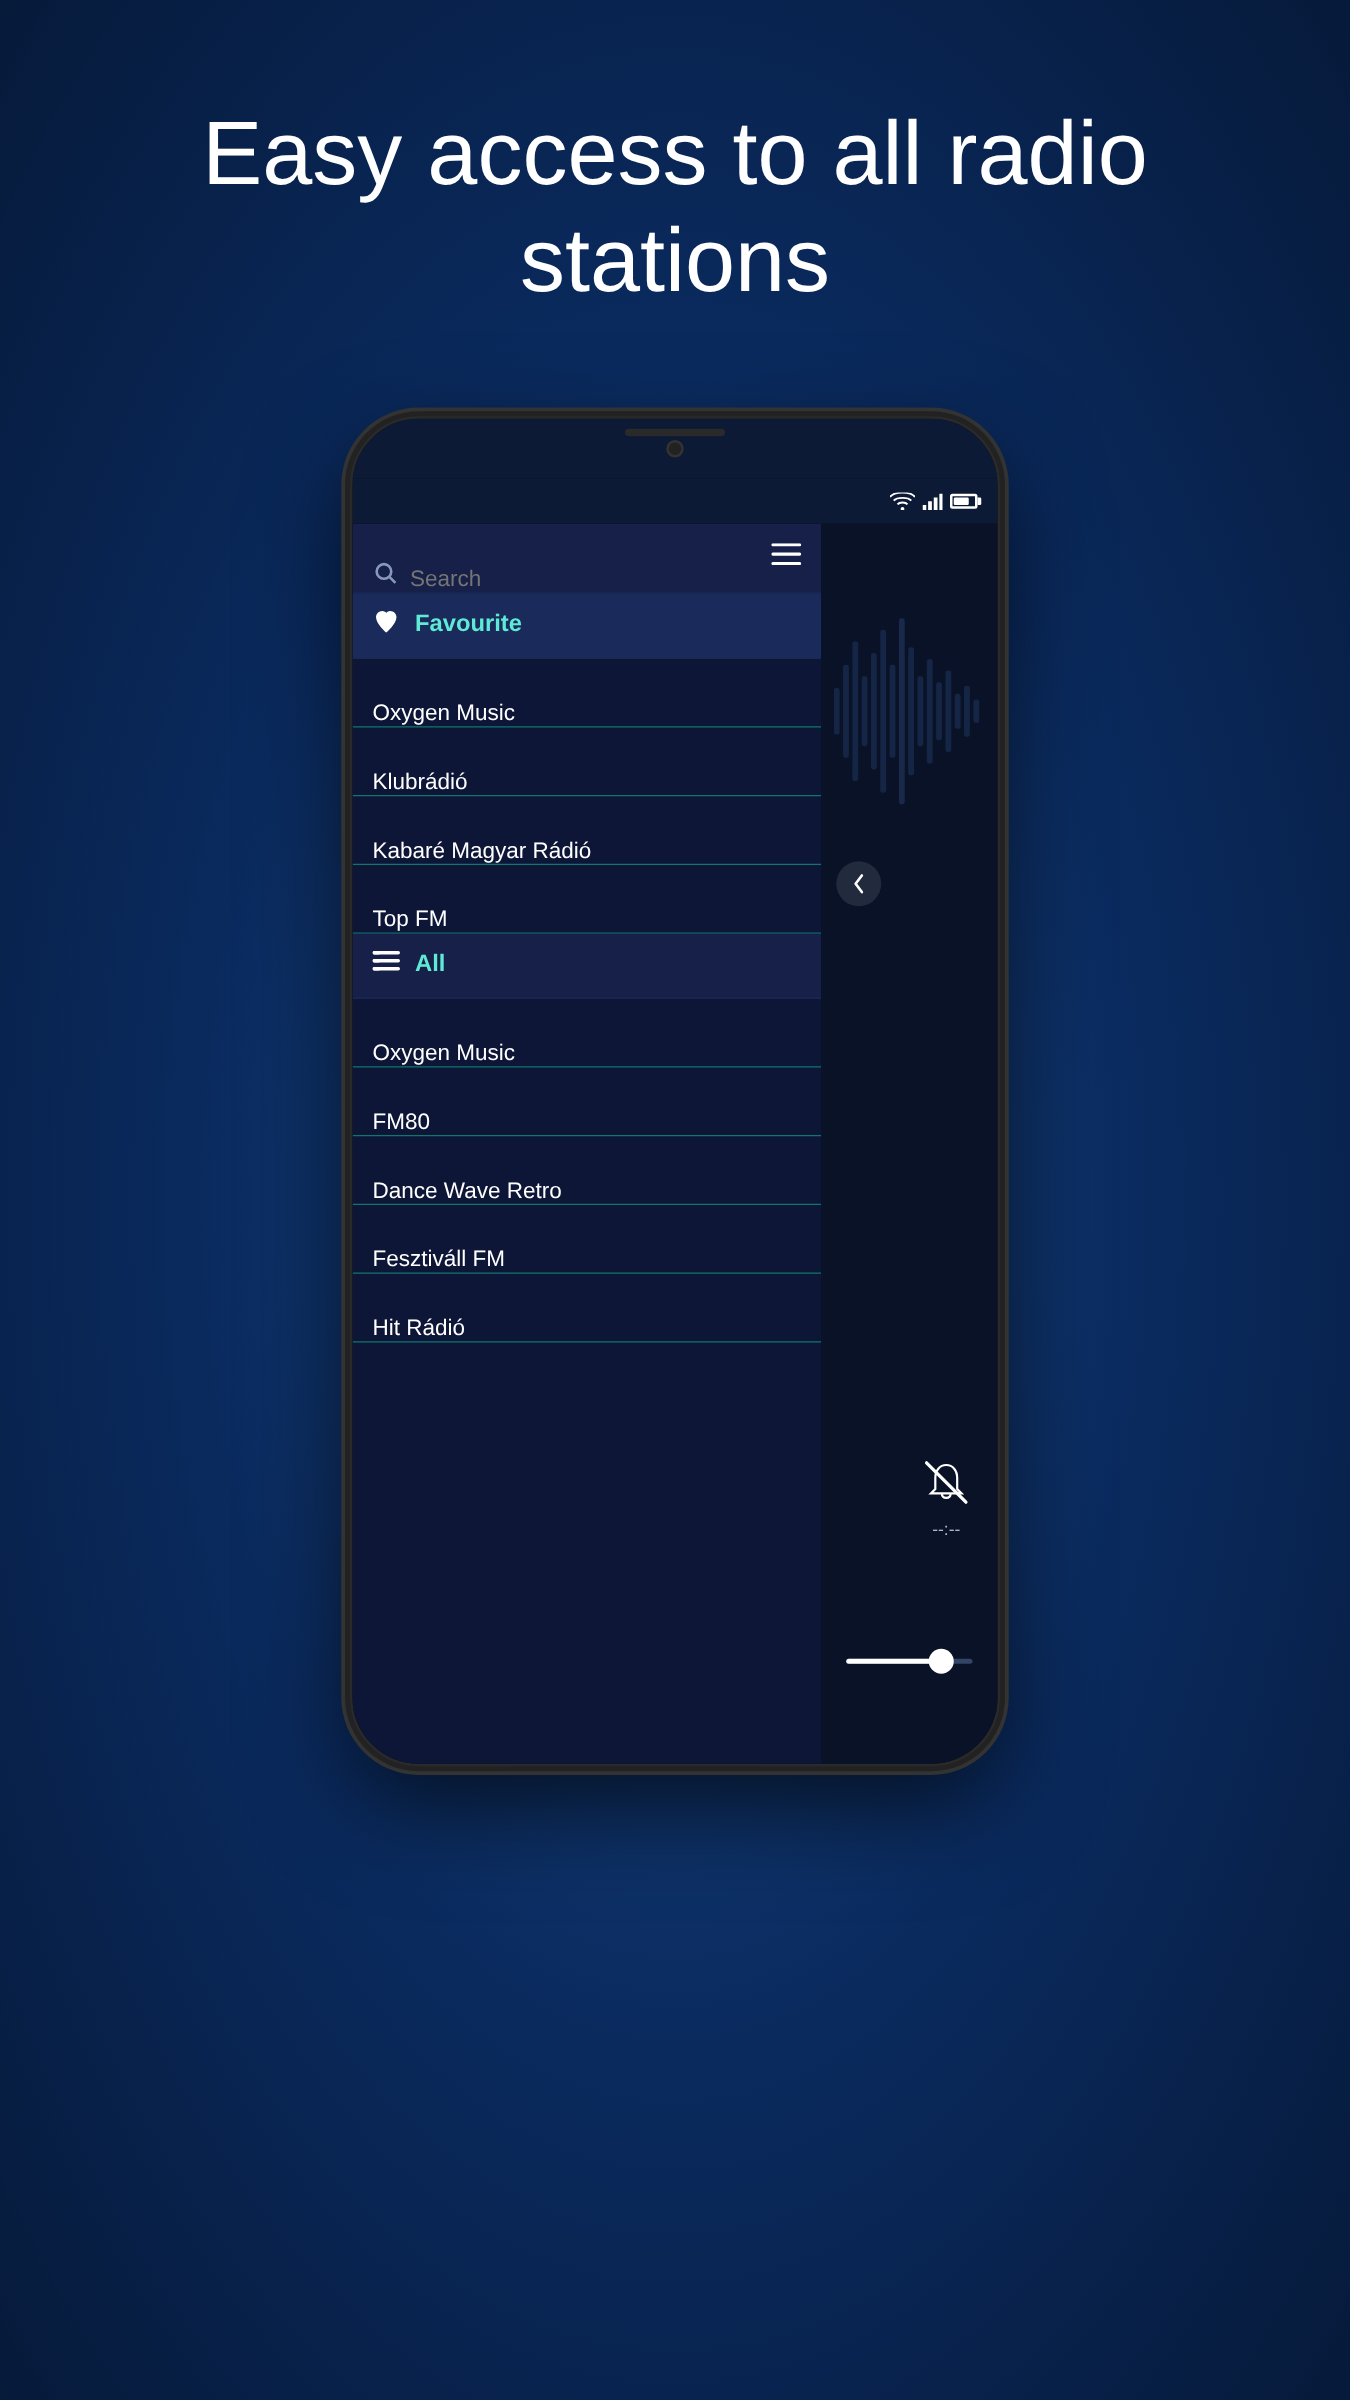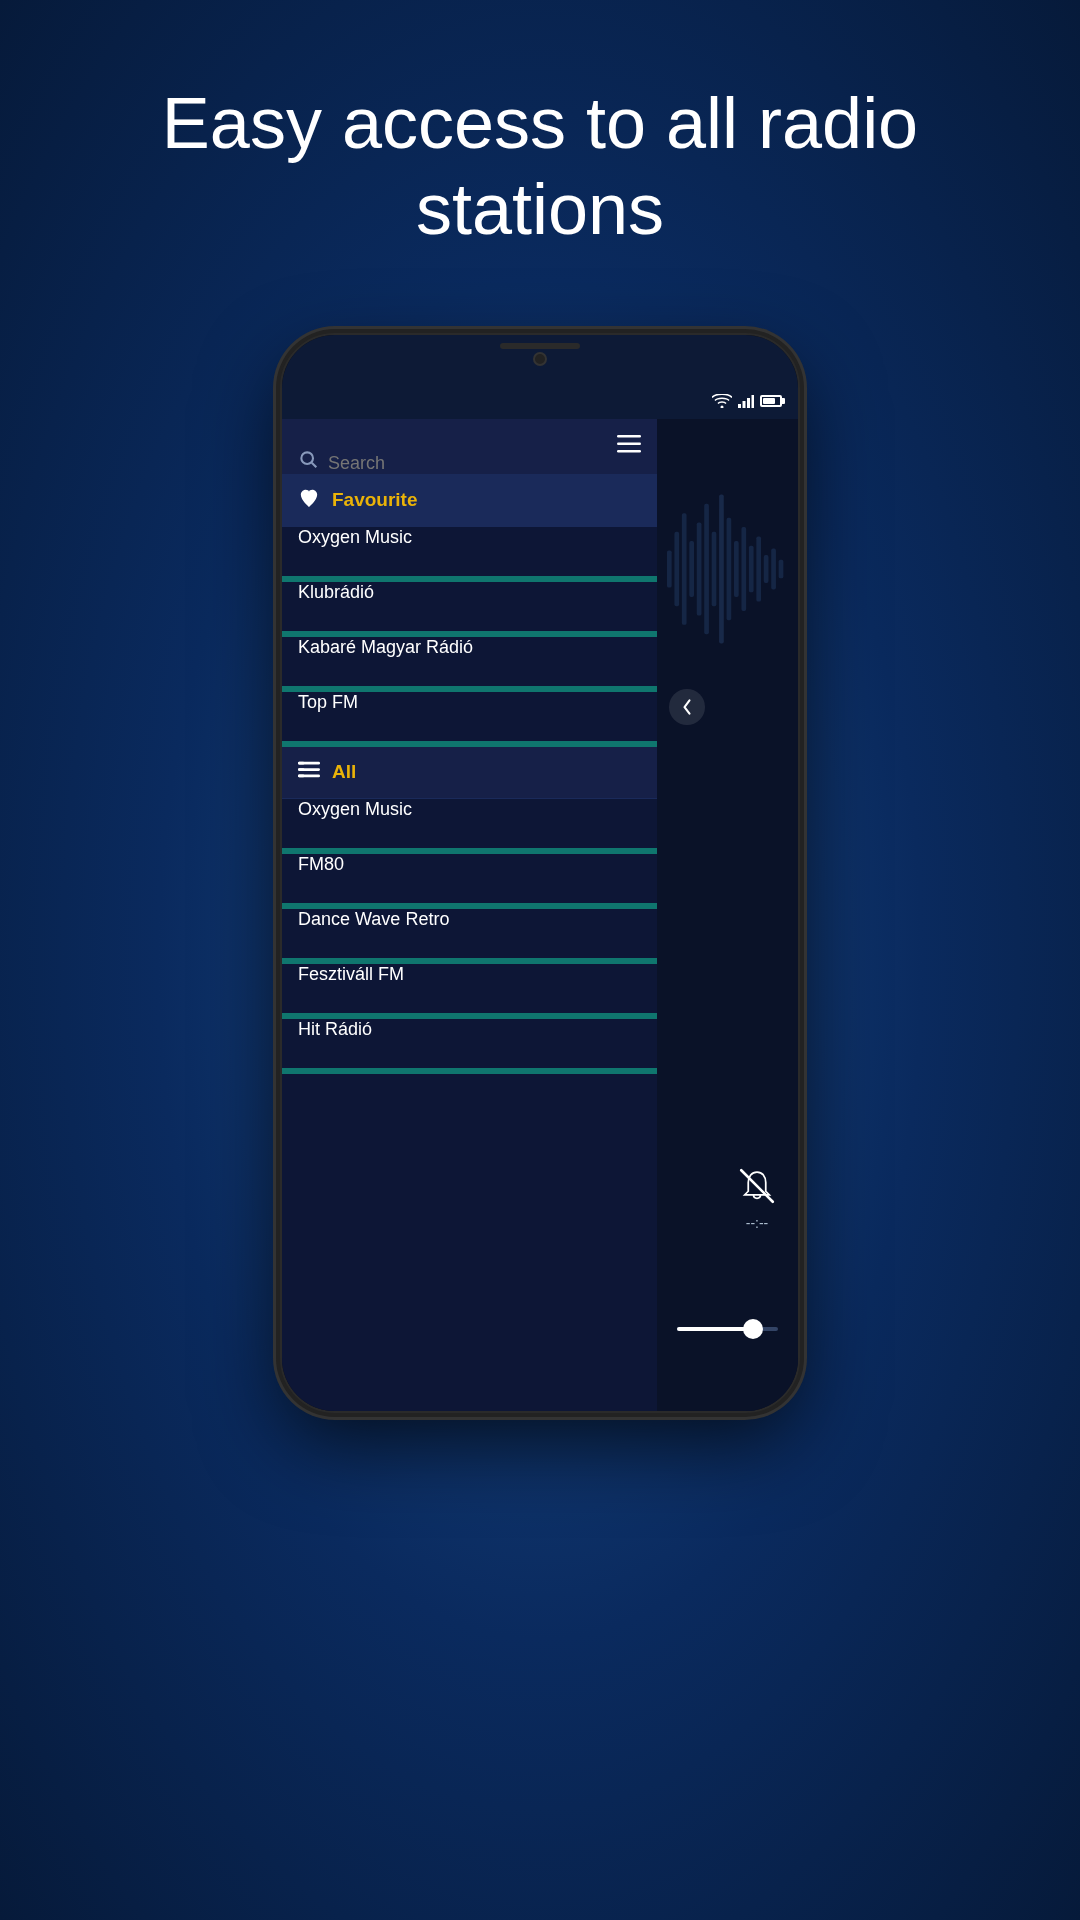--- a/index.html
+++ b/index.html
@@ -206,7 +206,7 @@
     }
 
     .category-label {
-      color: #eab308;
+      color: #5eead4;
       font-size: 19px;
       font-weight: 600;
     }

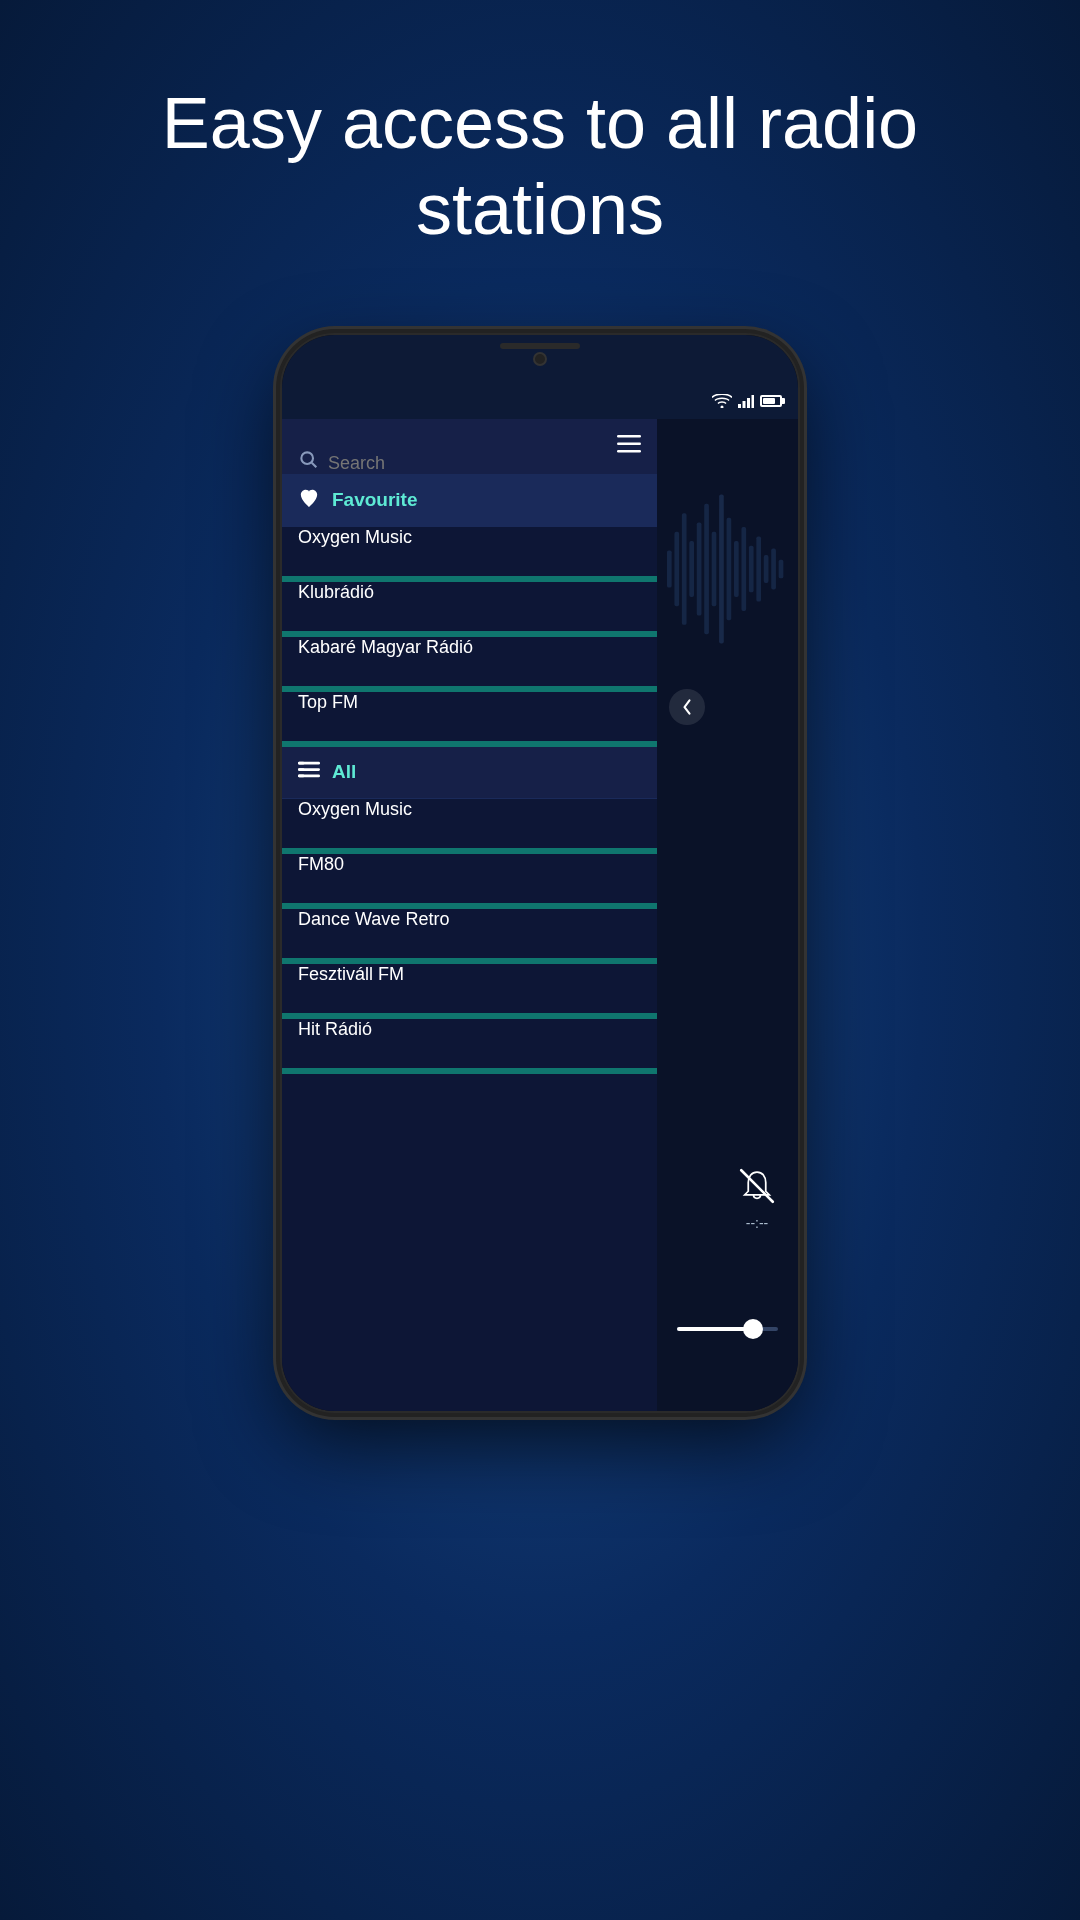--- a/index.html
+++ b/index.html
@@ -215,9 +215,9 @@
     .station-item {
       height: 55px;
       display: flex;
-      align-items: flex-start;
+      align-items: flex-end;
       padding: 0 16px;
-      border-bottom: 6px solid #0f766e;
+      border-bottom: 1px solid #0f766e;
       cursor: pointer;
     }
 

